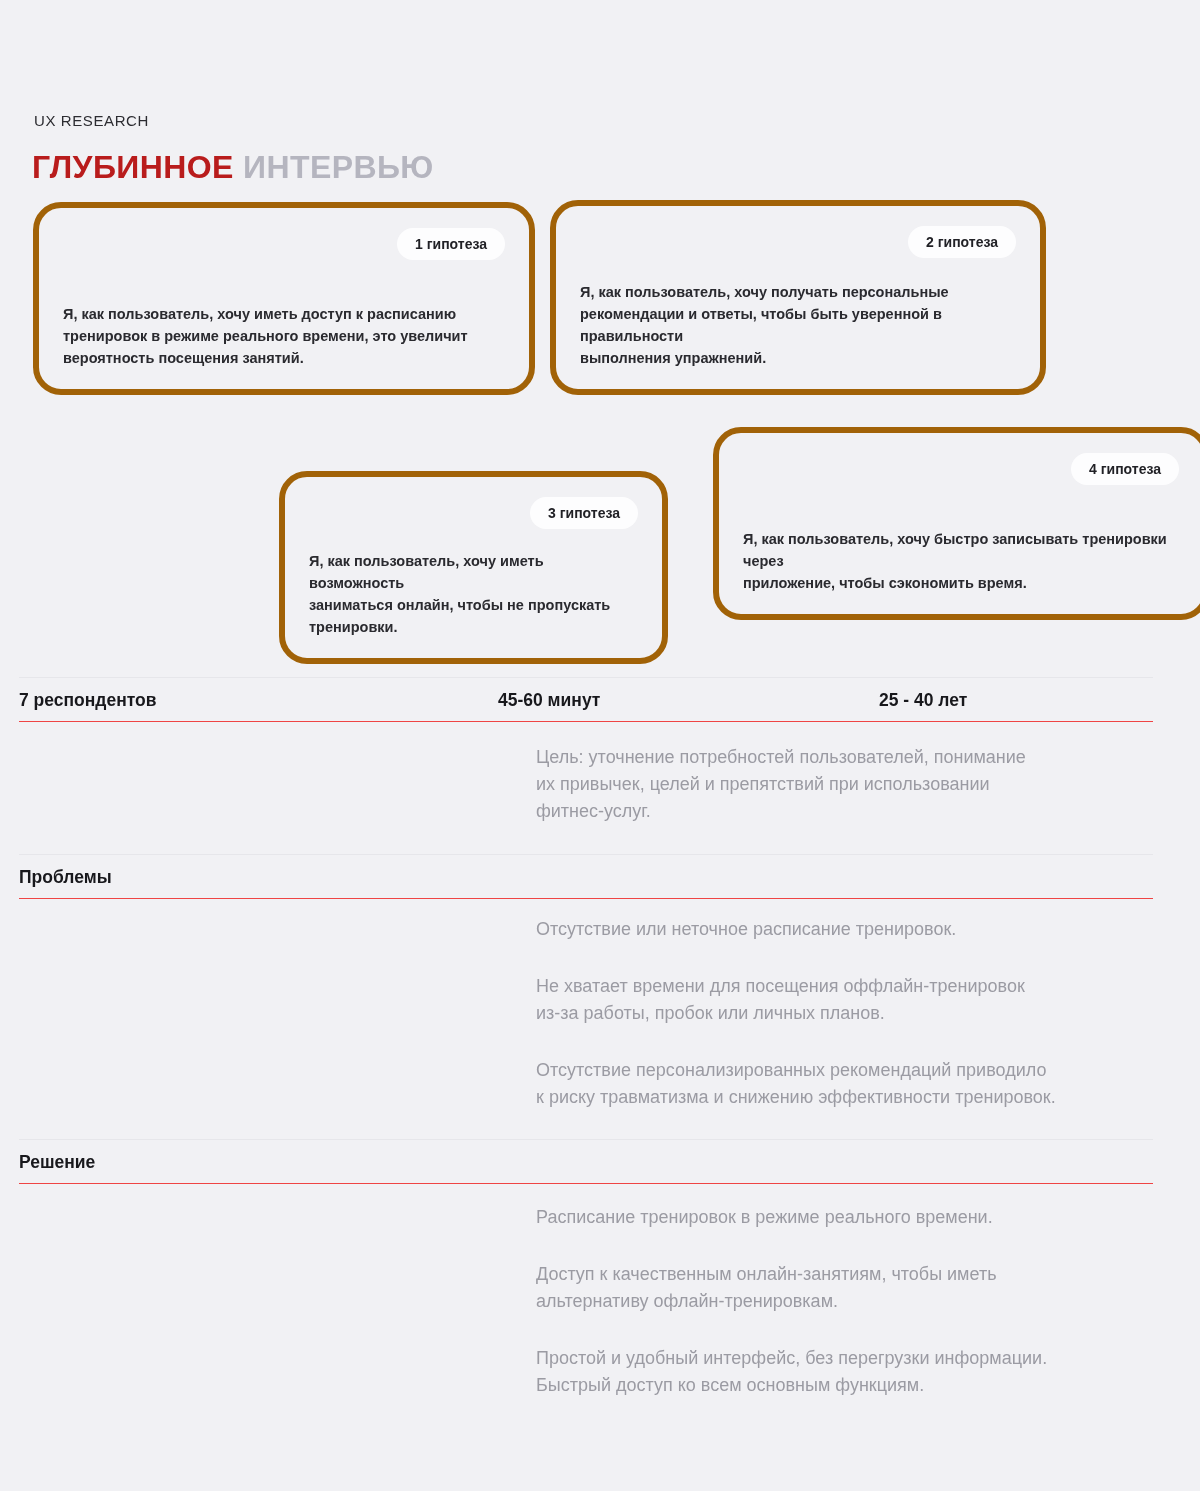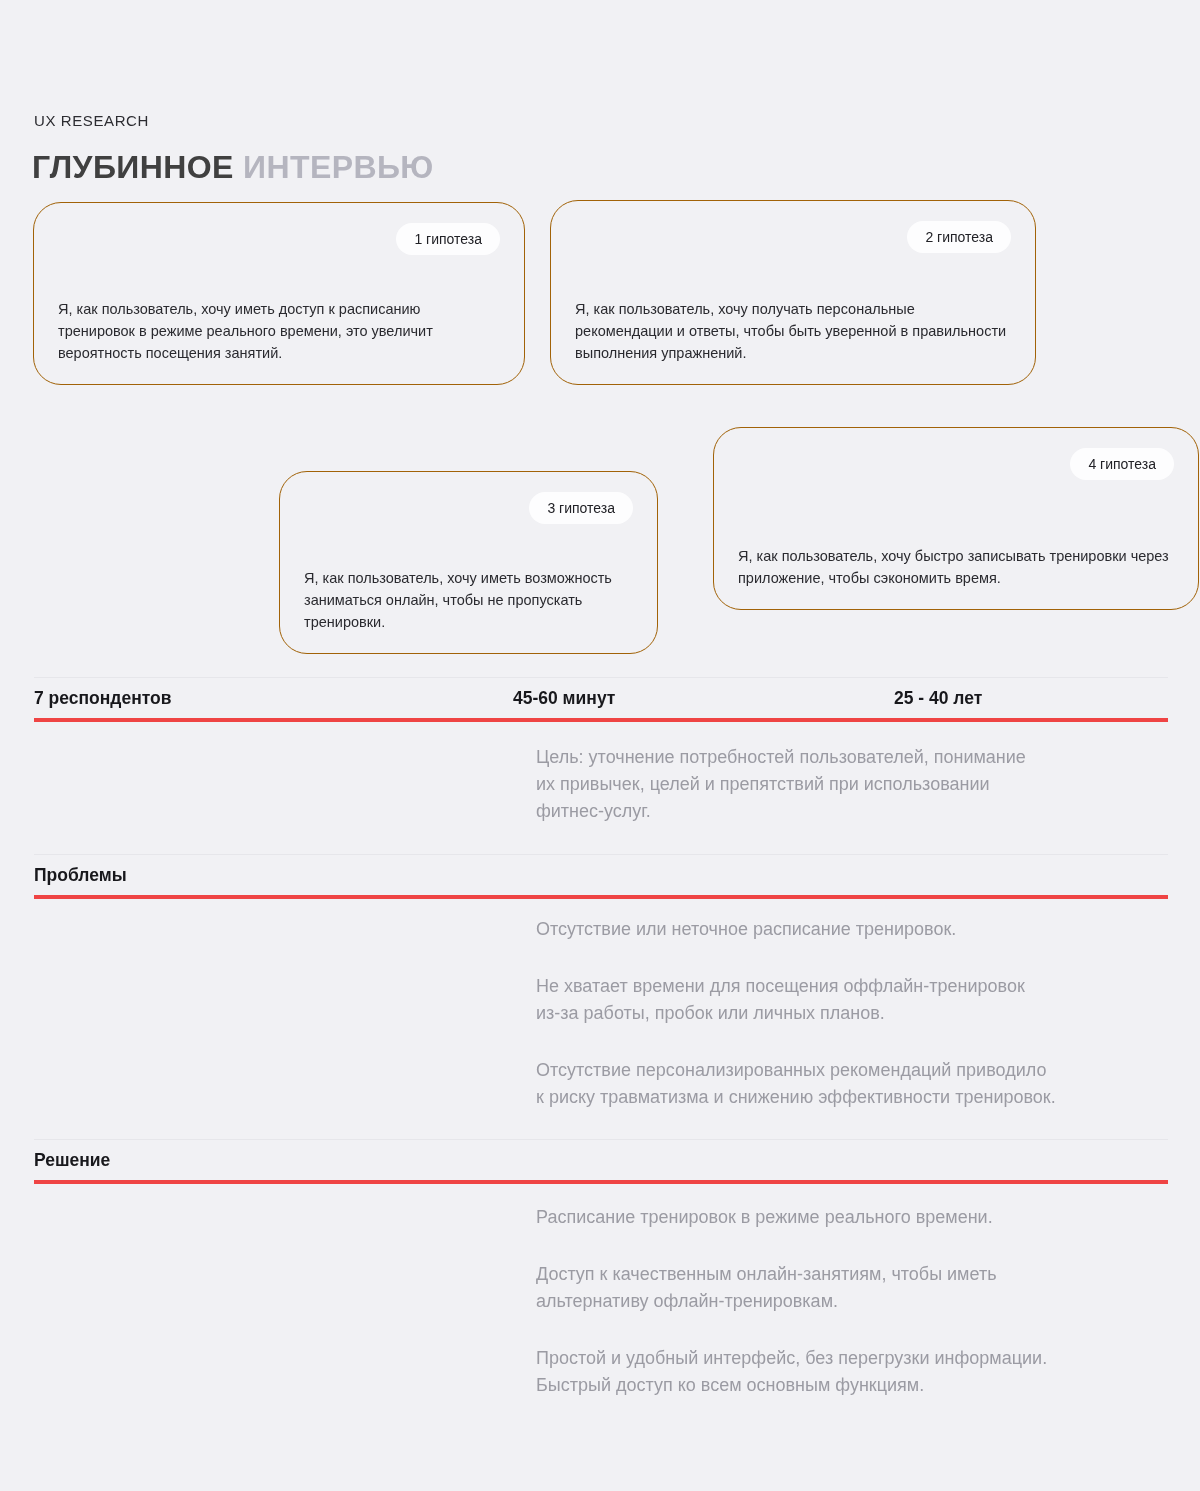--- a/index.html
+++ b/index.html
@@ -37,7 +37,7 @@
     letter-spacing: 0.4px;
     white-space: nowrap;
   }
-  .title .dark { color: #404040; }
+  .title .dark { color: #b91c1c; }
   .title .muted { color: #b5b5bf; }
 
   

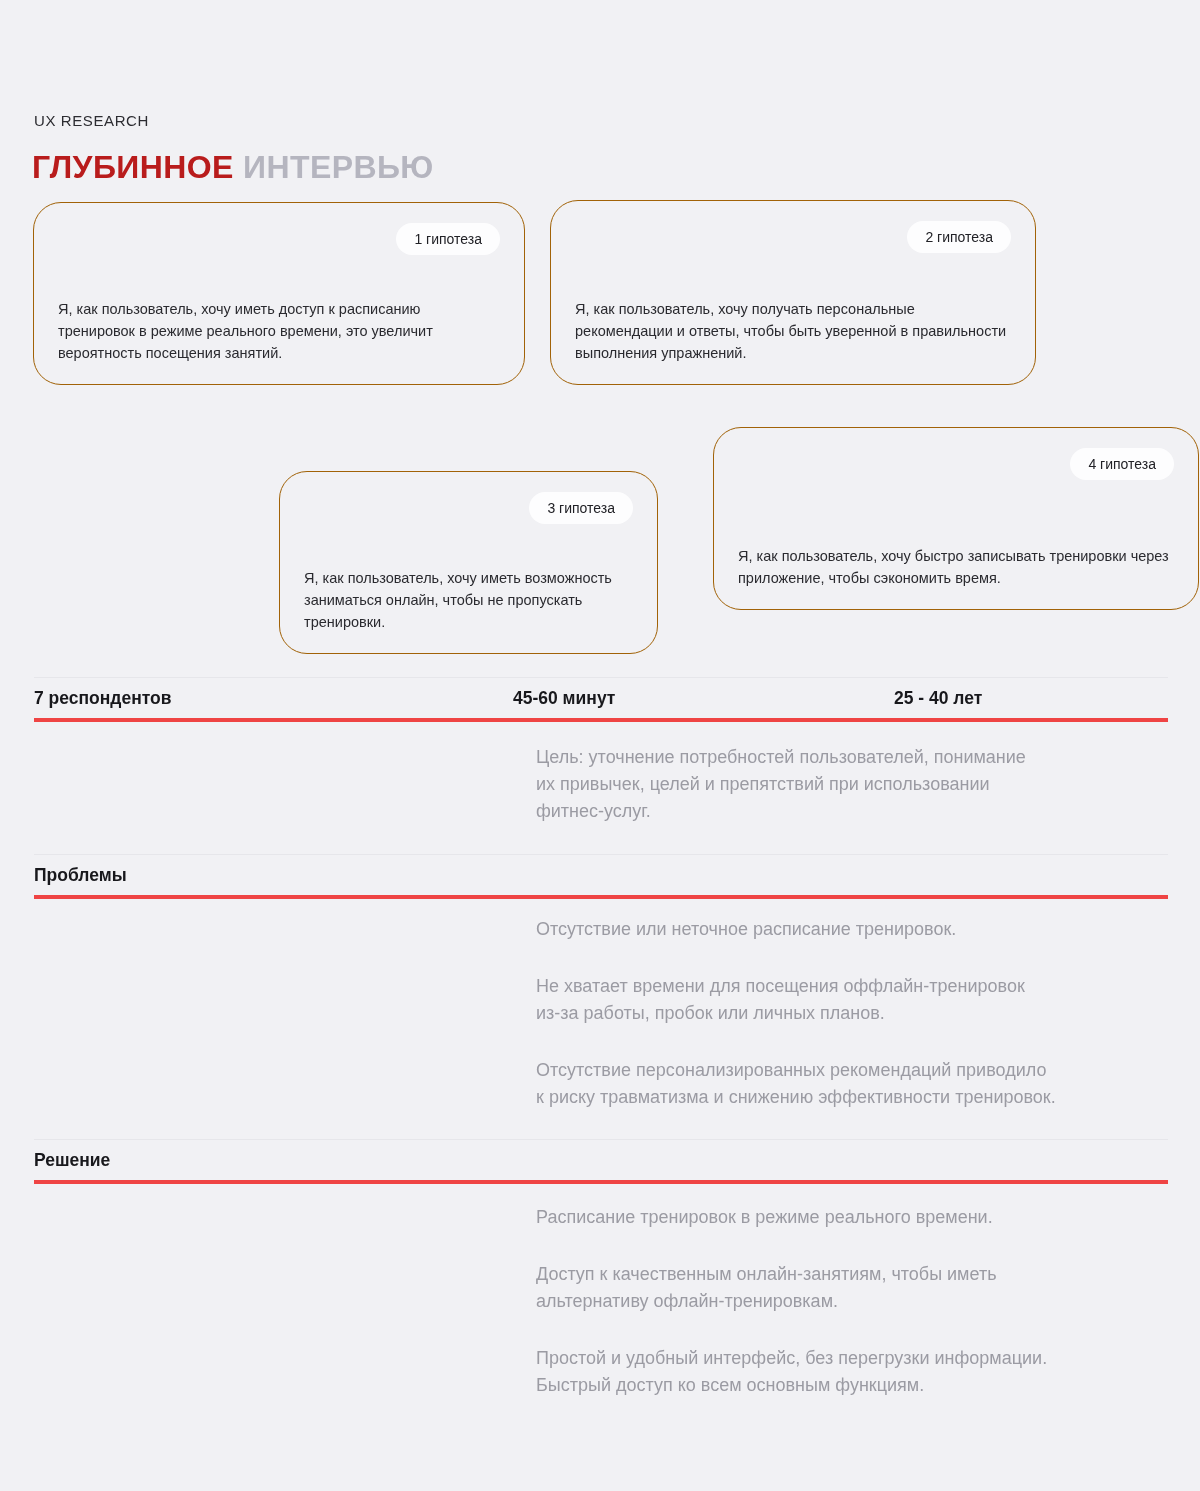--- a/index.html
+++ b/index.html
@@ -43,9 +43,10 @@
   
   .card {
     position: absolute;
-    border: 1px solid #a16207;
+    border: 6px solid #a16207;
     border-radius: 28px;
     background: transparent;
+    font-weight: bold;
   }
   .card-badge {
     position: absolute;

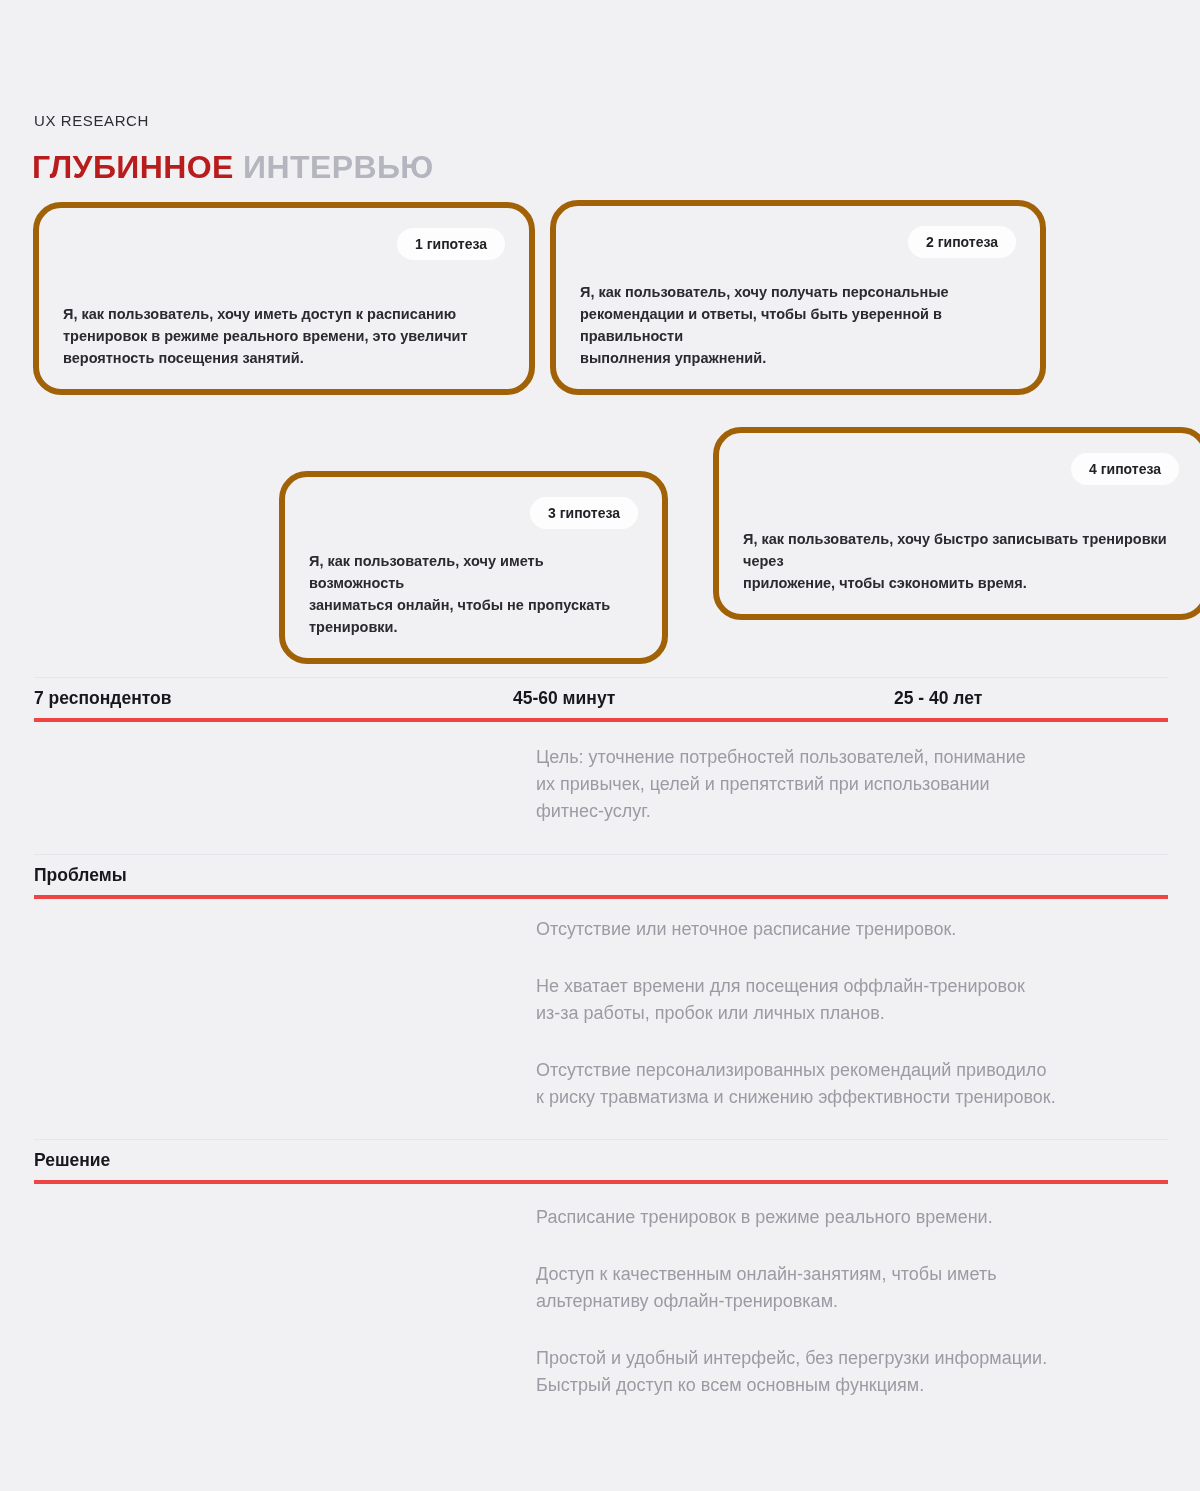--- a/index.html
+++ b/index.html
@@ -77,11 +77,11 @@
   
   .divider-row {
     position: absolute;
-    left: 34px;
+    left: 19px;
     width: 1134px;
     height: 45px;
     border-top: 1px solid #e6e6ea;
-    border-bottom: 4px solid #ef4444;
+    border-bottom: 1px solid #ef4444;
     box-sizing: border-box;
   }
   .row-stats    { top: 677px; }

